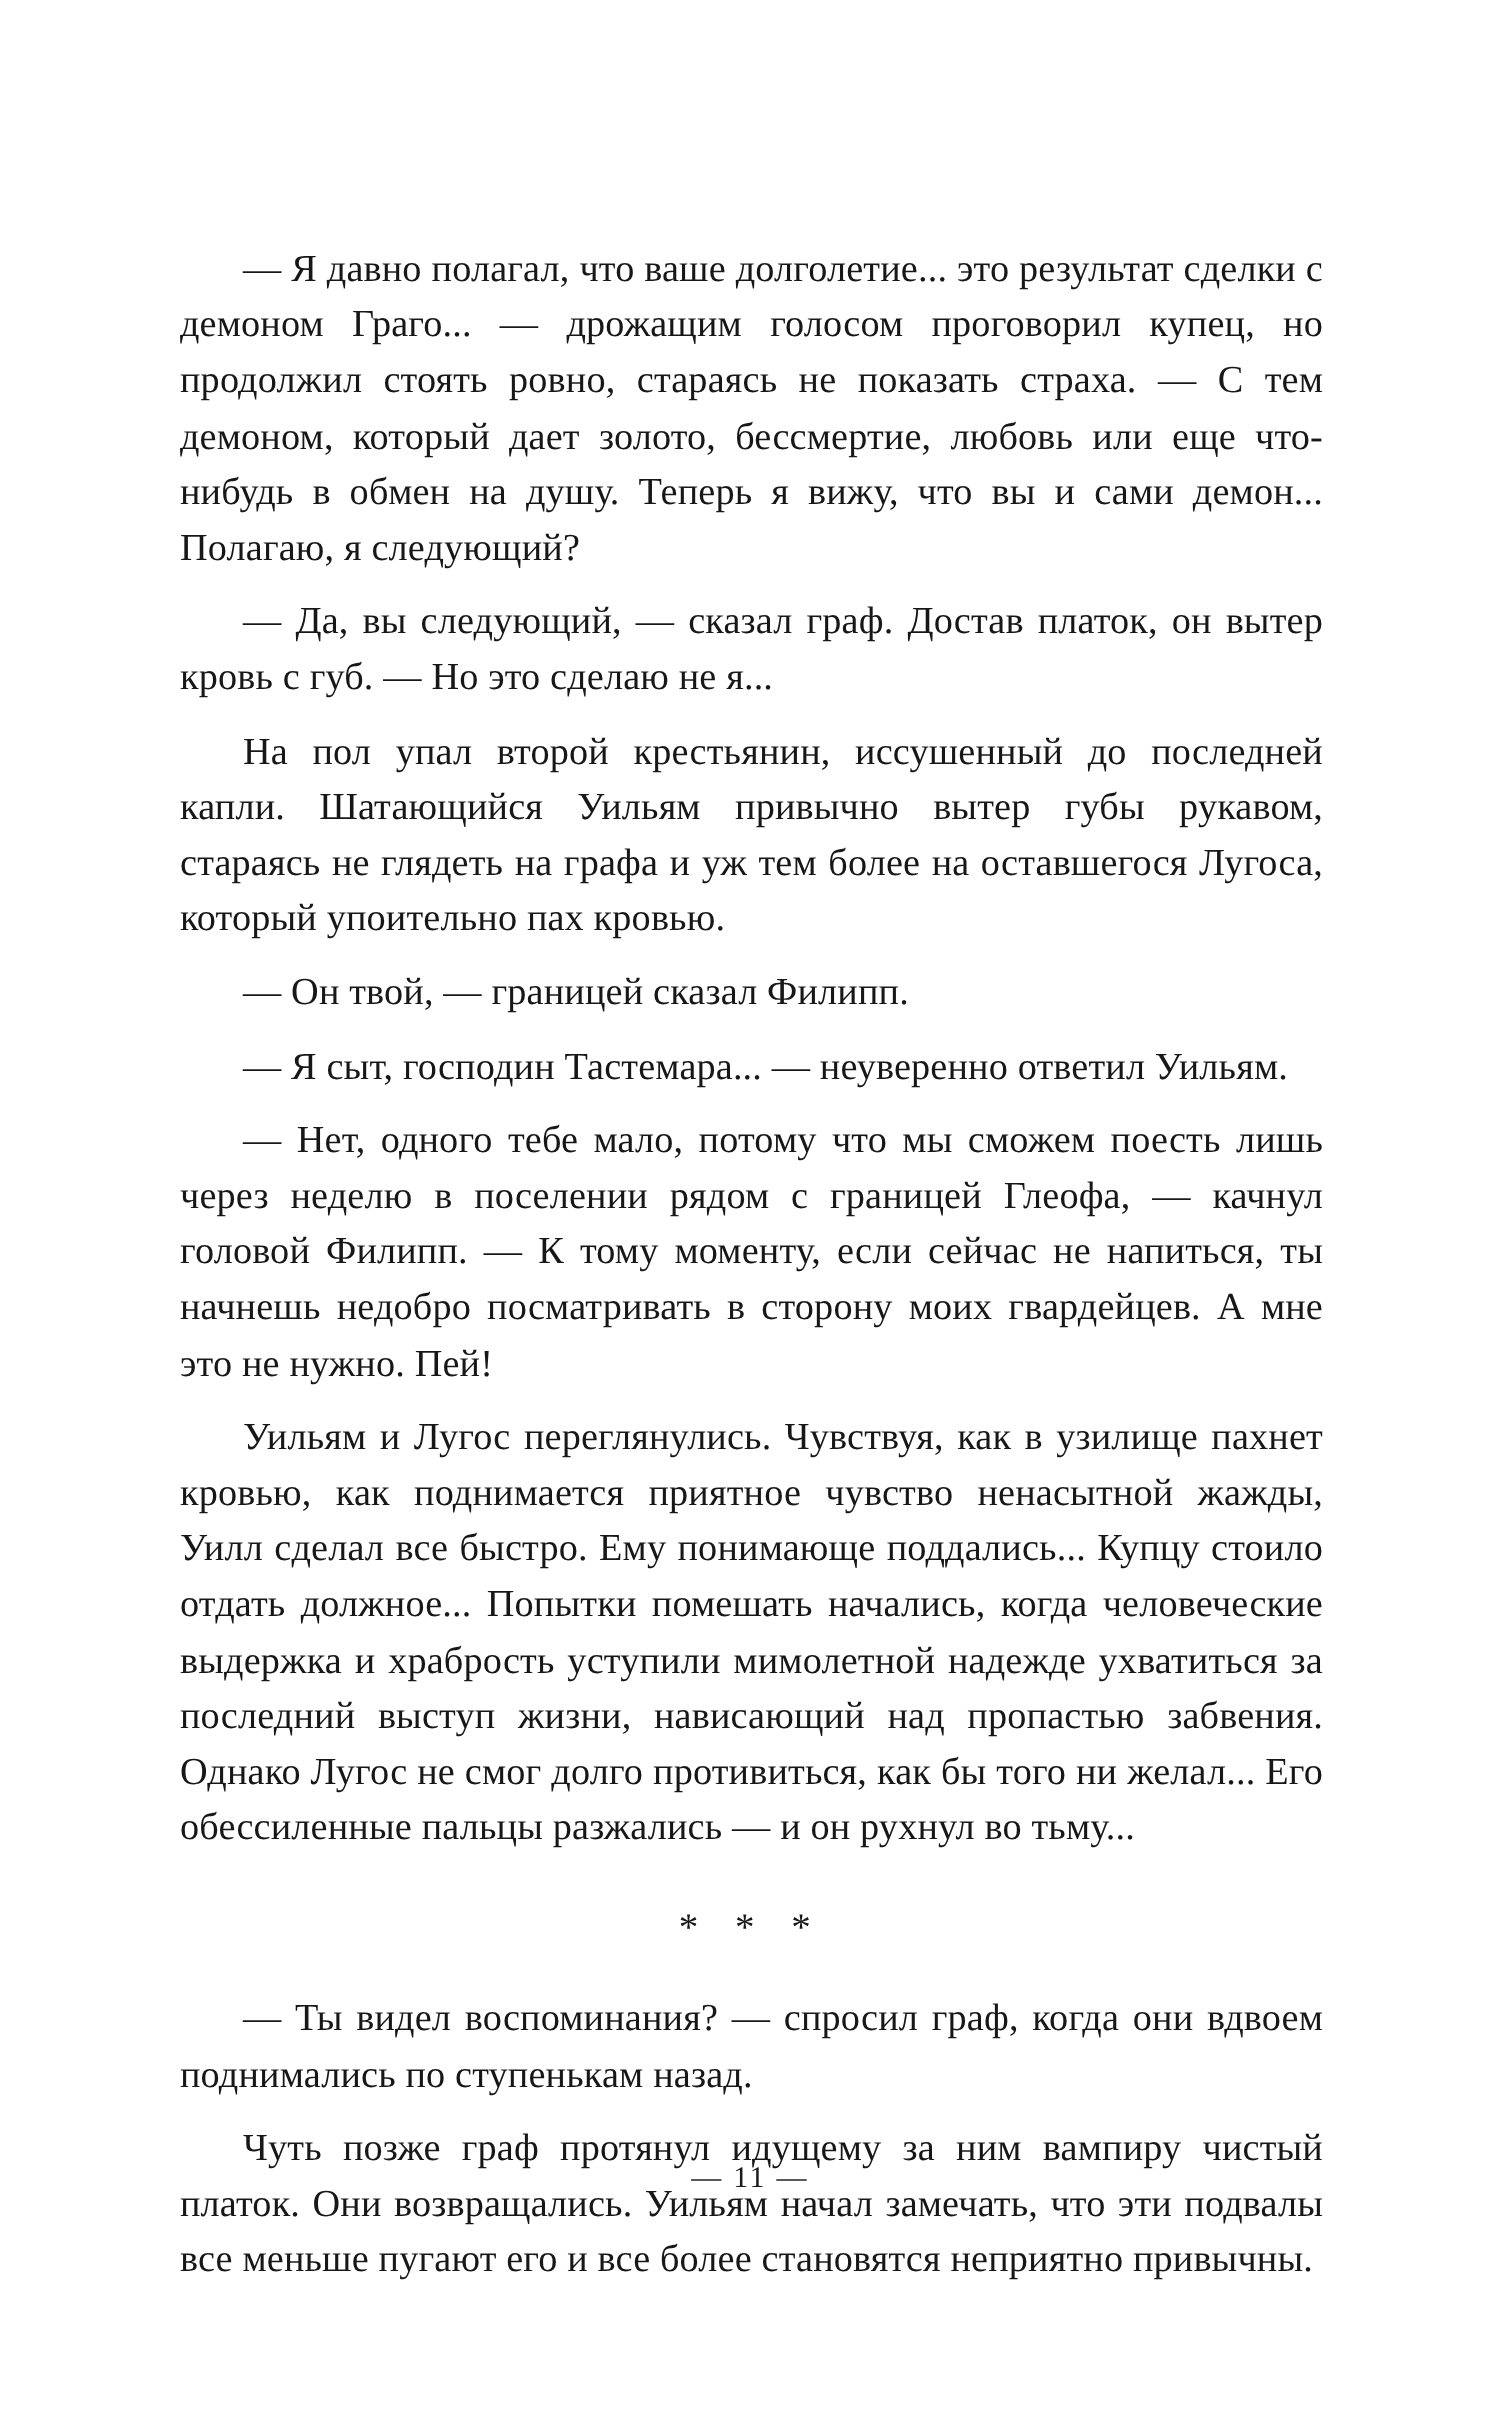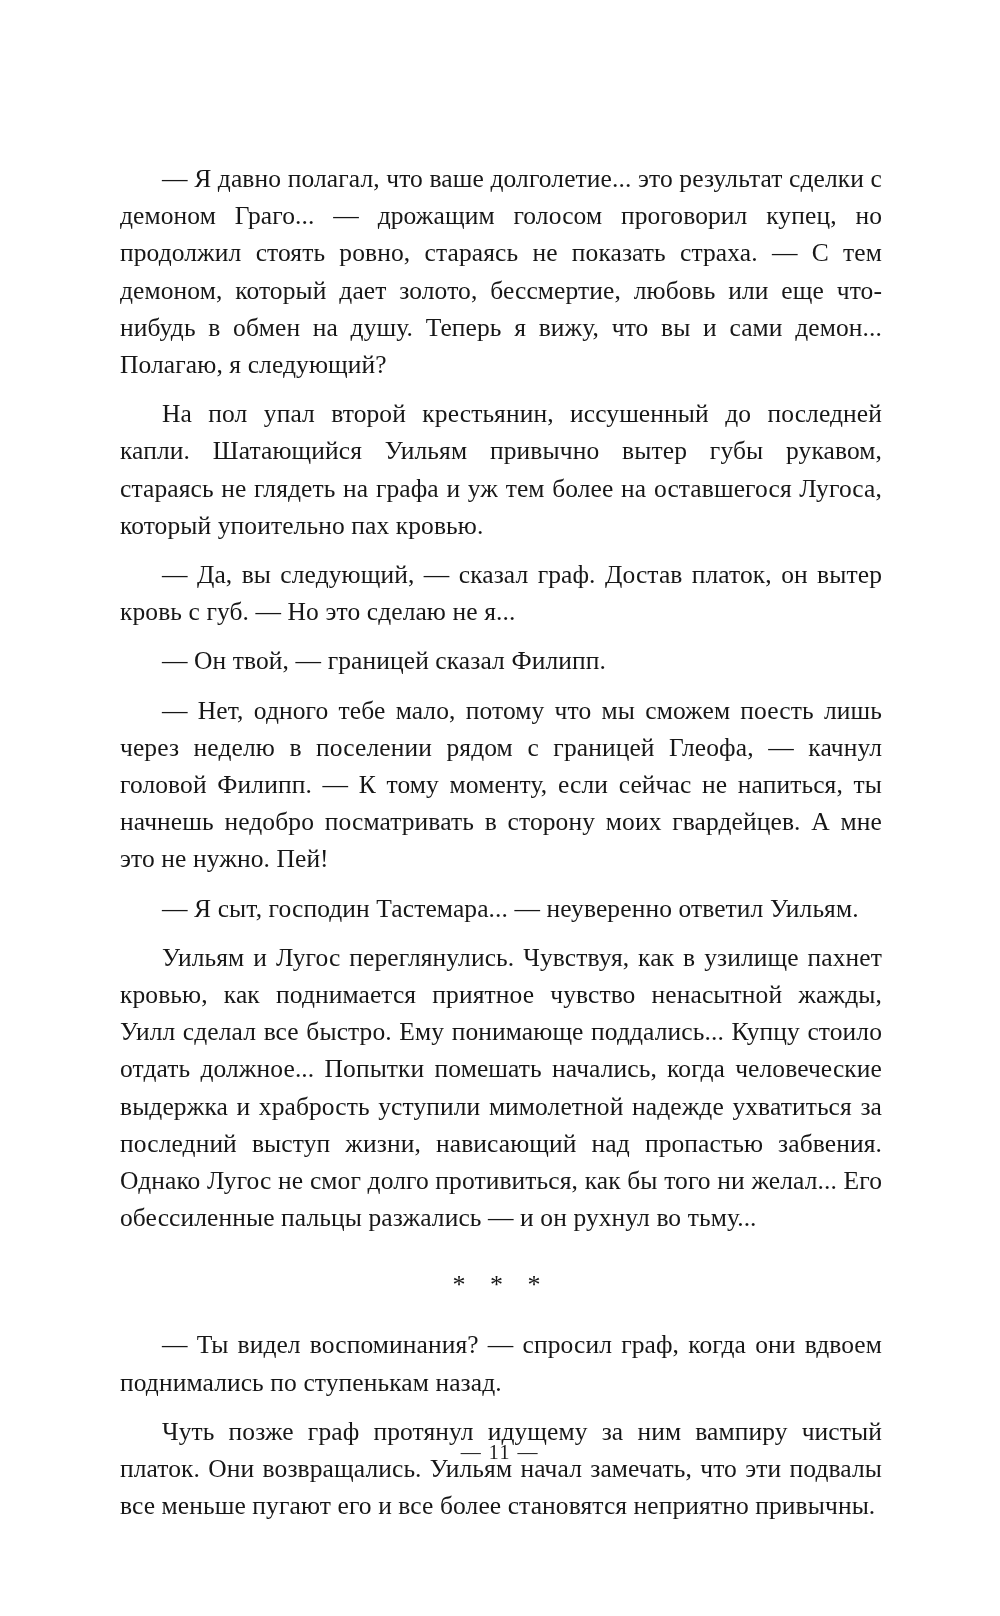--- a/index.html
+++ b/index.html
@@ -66,8 +66,8 @@
 <div class="page">
   <div class="text-block">
     <p class="indent">— Я давно полагал, что ваше долголетие... это результат сделки с демоном Граго... — дрожащим голосом проговорил купец, но продолжил стоять ровно, стараясь не показать страха. — С тем демоном, который дает золото, бессмертие, любовь или еще что-нибудь в обмен на душу. Теперь я вижу, что вы и сами демон... Полагаю, я следующий?</p>
+    <p class="indent">— Да, вы следующий, — сказал граф. Достав платок, он вытер кровь с губ. — Но это сделаю не я...</p>
     <p class="indent">На пол упал второй крестьянин, иссушенный до последней капли. Шатающийся Уильям привычно вытер губы рукавом, стараясь не глядеть на графа и уж тем более на оставшегося Лугоса, который упоительно пах кровью.</p>
-    <p class="indent">— Да, вы следующий, — сказал граф. Достав платок, он вытер кровь с губ. — Но это сделаю не я...</p>
     <p class="indent">— Он твой, — границей сказал Филипп.</p>
     <p class="indent">— Нет, одного тебе мало, потому что мы сможем поесть лишь через неделю в поселении рядом с границей Глеофа, — качнул головой Филипп. — К тому моменту, если сейчас не напиться, ты начнешь недобро посматривать в сторону моих гвардейцев. А мне это не нужно. Пей!</p>
     <p class="indent">— Я сыт, господин Тастемара... — неуверенно ответил Уильям.</p>

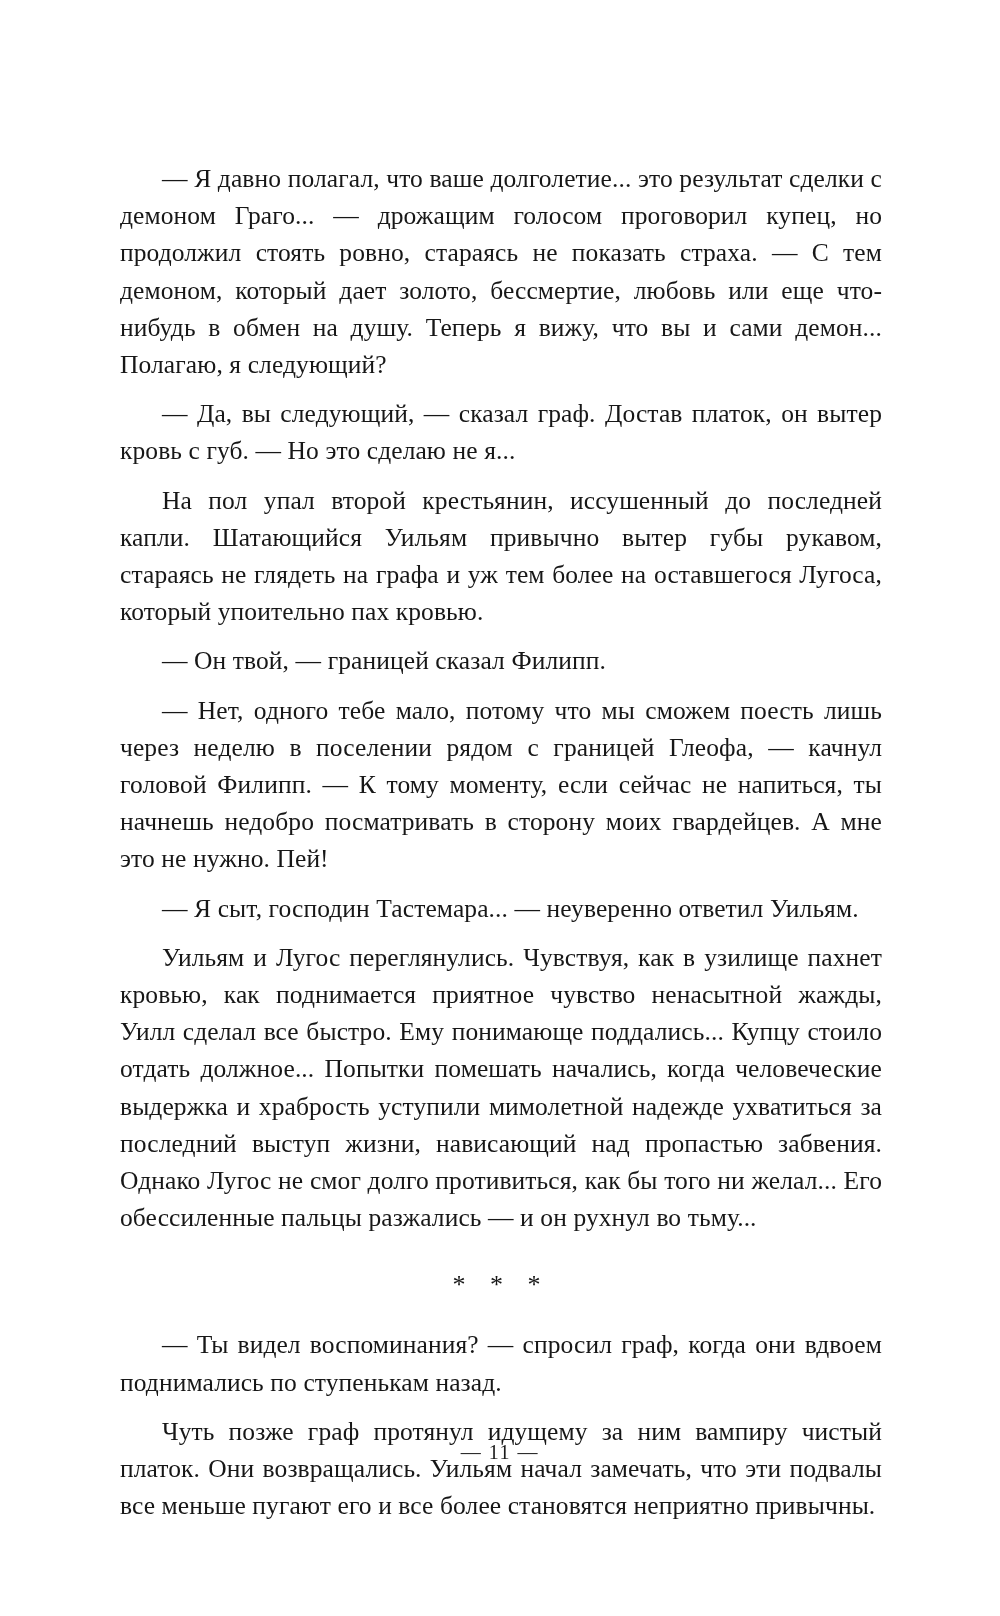--- a/index.html
+++ b/index.html
@@ -69,8 +69,8 @@
     <p class="indent">— Да, вы следующий, — сказал граф. Достав платок, он вытер кровь с губ. — Но это сделаю не я...</p>
     <p class="indent">На пол упал второй крестьянин, иссушенный до последней капли. Шатающийся Уильям привычно вытер губы рукавом, стараясь не глядеть на графа и уж тем более на оставшегося Лугоса, который упоительно пах кровью.</p>
     <p class="indent">— Он твой, — границей сказал Филипп.</p>
+    <p class="indent">— Я сыт, господин Тастемара... — неуверенно ответил Уильям.</p>
     <p class="indent">— Нет, одного тебе мало, потому что мы сможем поесть лишь через неделю в поселении рядом с границей Глеофа, — качнул головой Филипп. — К тому моменту, если сейчас не напиться, ты начнешь недобро посматривать в сторону моих гвардейцев. А мне это не нужно. Пей!</p>
-    <p class="indent">— Я сыт, господин Тастемара... — неуверенно ответил Уильям.</p>
     <p class="indent">Уильям и Лугос переглянулись. Чувствуя, как в узилище пахнет кровью, как поднимается приятное чувство ненасытной жажды, Уилл сделал все быстро. Ему понимающе поддались... Купцу стоило отдать должное... Попытки помешать начались, когда человеческие выдержка и храбрость уступили мимолетной надежде ухватиться за последний выступ жизни, нависающий над пропастью забвения. Однако Лугос не смог долго противиться, как бы того ни желал... Его обессиленные пальцы разжались — и он рухнул во тьму...</p>
     <div class="scene-break">* * *</div>
     <p class="indent">— Ты видел воспоминания? — спросил граф, когда они вдвоем поднимались по ступенькам назад.</p>

